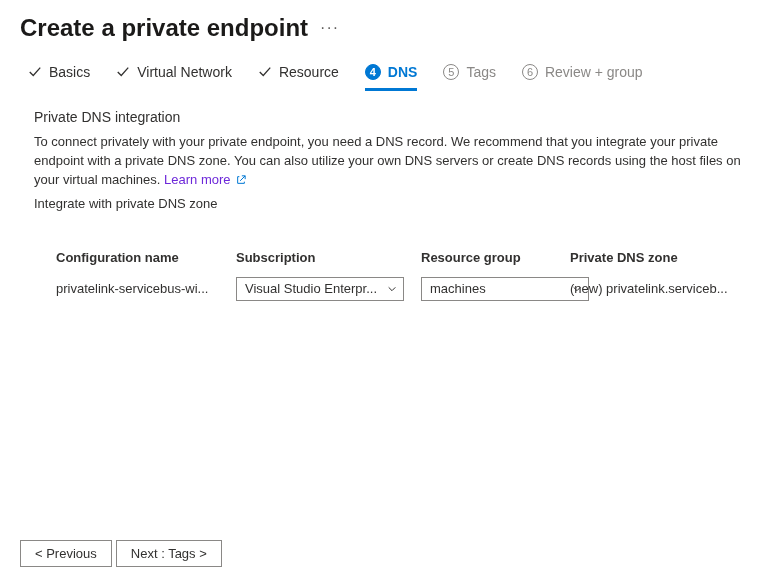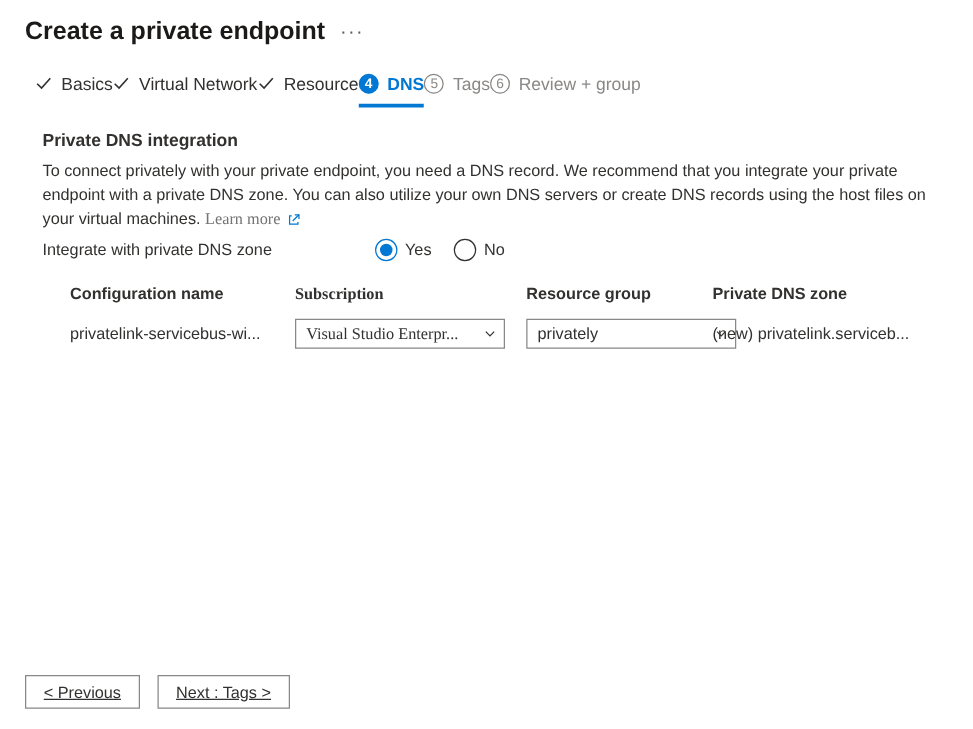--- a/index.html
+++ b/index.html
@@ -13,7 +13,7 @@
       position: relative;
     }
     .header { padding: 14px 20px 8px 20px; display: flex; align-items: center; }
-    .page-title { font-size: 20px; font-weight: 600; color: #1b1a19; }
+    .page-title { font-size: 24px; font-weight: 600; color: #1b1a19; }
     .ellipsis { margin-left: 12px; color: #605e5c; font-size: 16px; letter-spacing: 1px; cursor: pointer; }
 
     .tabs { display: flex; align-items: center; padding: 14px 28px 0 28px; border-bottom: none; }

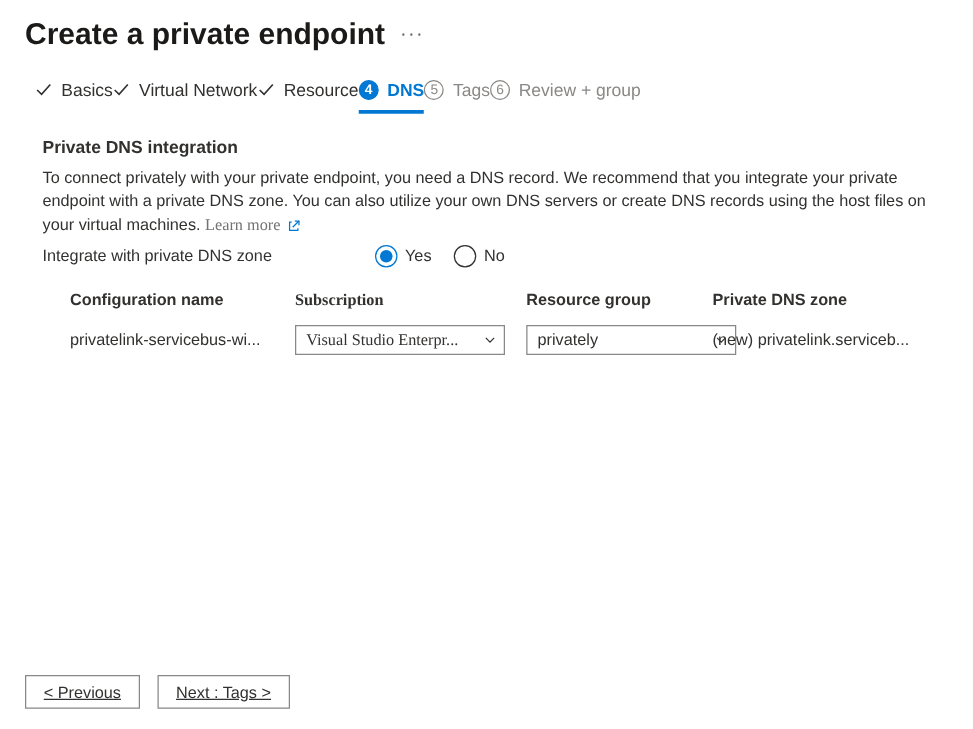--- a/index.html
+++ b/index.html
@@ -16,7 +16,7 @@
     .page-title { font-size: 24px; font-weight: 600; color: #1b1a19; }
     .ellipsis { margin-left: 12px; color: #605e5c; font-size: 16px; letter-spacing: 1px; cursor: pointer; }
 
-    .tabs { display: flex; align-items: center; padding: 14px 28px 0 28px; border-bottom: none; }
+    .tabs { display: flex; align-items: center; gap: 26px; padding: 14px 28px 0 28px; border-bottom: none; }
     .tab { display: flex; align-items: center; gap: 7px; padding-bottom: 8px; border-bottom: 3px solid transparent; cursor: pointer; font-size: 14px; }
     .tab.active { border-bottom-color: #0078d4; color: #0078d4; font-weight: 600; }
     .tab.active .step-badge { background: #0078d4; color: #fff; border-color: #0078d4; }

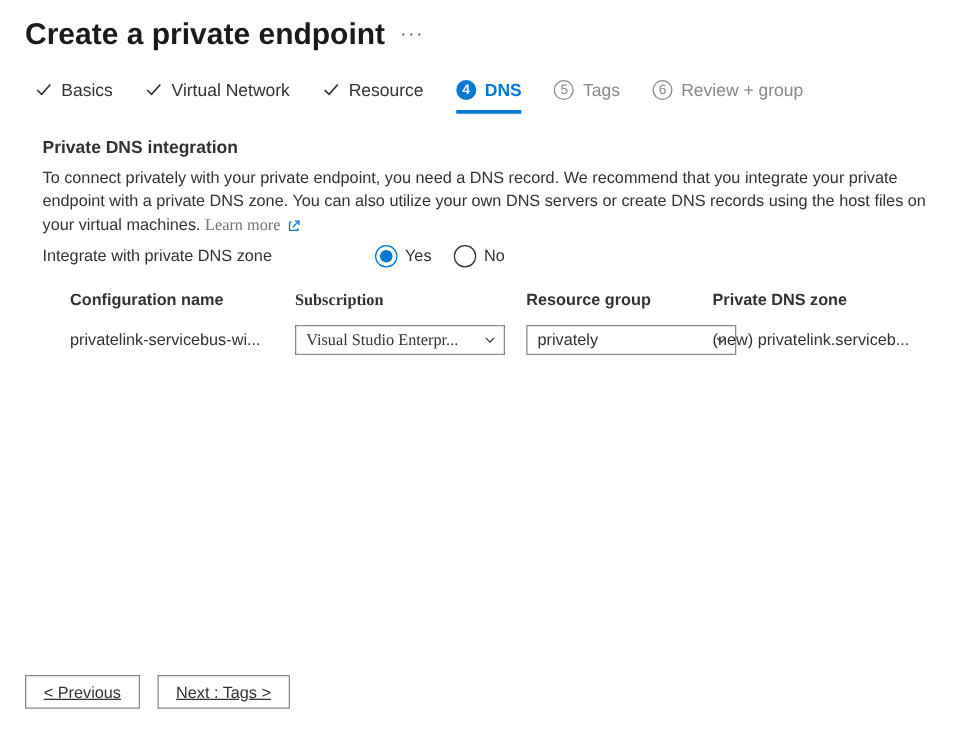--- a/index.html
+++ b/index.html
@@ -30,7 +30,7 @@
     .check-svg { width: 14px; height: 14px; }
 
     .content { padding: 18px 34px 0 34px; }
-    .section-title { font-size: 14px; font-weight: 700; margin-bottom: 8px; }
+    .section-title { font-size: 14px; font-weight: 400; margin-bottom: 8px; }
     .desc { font-size: 13px; line-height: 1.45; color: #323130; margin-bottom: 6px; }
     .learn-link { color: #737373; text-decoration: none; cursor: pointer; font-family: Liberation Serif, serif; }
     .ext-icon { width: 10px; height: 10px; display: inline-block; vertical-align: middle; margin-left: 2px; }

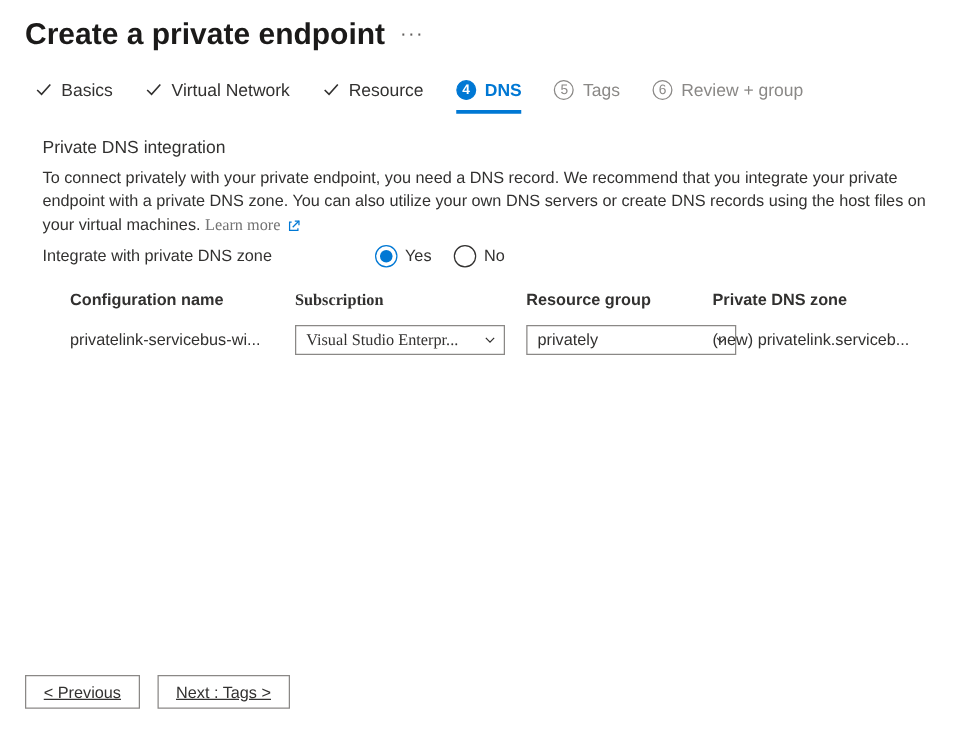--- a/index.html
+++ b/index.html
@@ -32,7 +32,7 @@
     .content { padding: 18px 34px 0 34px; }
     .section-title { font-size: 14px; font-weight: 400; margin-bottom: 8px; }
     .desc { font-size: 13px; line-height: 1.45; color: #323130; margin-bottom: 6px; }
-    .learn-link { color: #737373; text-decoration: none; cursor: pointer; font-family: Liberation Serif, serif; }
+    .learn-link { color: #6d28d9; text-decoration: none; cursor: pointer; }
     .ext-icon { width: 10px; height: 10px; display: inline-block; vertical-align: middle; margin-left: 2px; }
 
     .field-row { display: flex; align-items: center; gap: 16px; margin-top: 2px; }

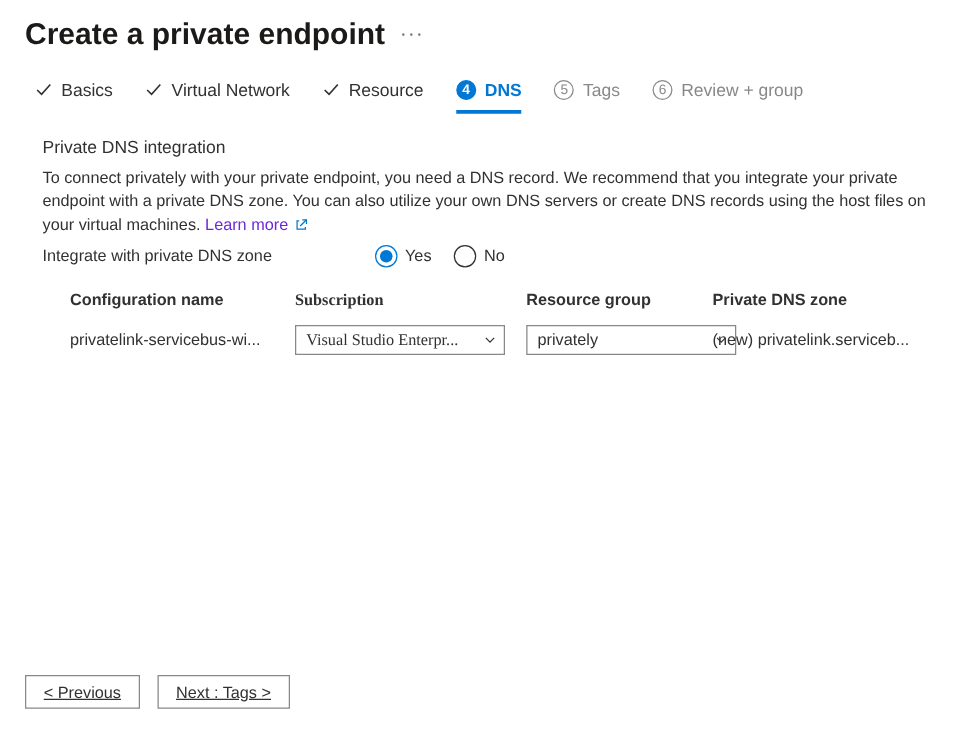--- a/index.html
+++ b/index.html
@@ -35,7 +35,7 @@
     .learn-link { color: #6d28d9; text-decoration: none; cursor: pointer; }
     .ext-icon { width: 10px; height: 10px; display: inline-block; vertical-align: middle; margin-left: 2px; }
 
-    .field-row { display: flex; align-items: center; gap: 16px; margin-top: 2px; }
+    .field-row { display: flex; align-items: center; gap: 0; margin-top: 2px; }
     .field-label { width: 250px; font-size: 13px; }
     .radio-group { display: flex; align-items: center; gap: 18px; }
     .radio { display: flex; align-items: center; gap: 6px; cursor: pointer; }

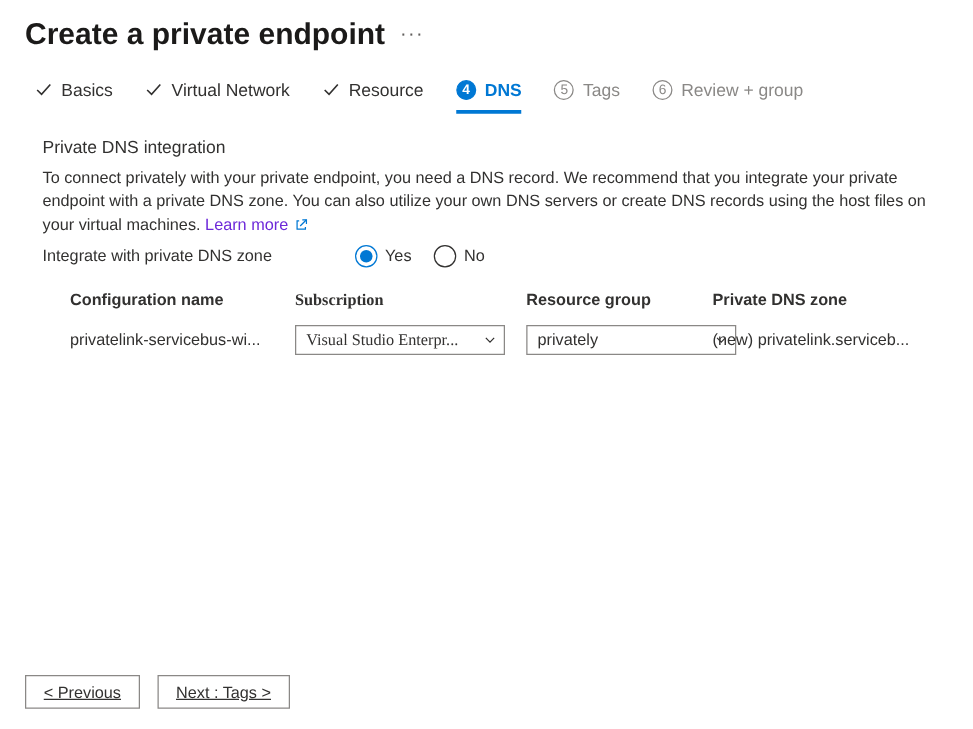--- a/index.html
+++ b/index.html
@@ -130,18 +130,6 @@
 
   <div class="field-row">
     <label class="field-label">Integrate with private DNS zone</label>
-    <div class="radio-group">
-      <div class="radio selected">
-        <span class="radio-circle">
-            <span class="radio-dot"></span>
-          </span>
-        <span>Yes</span>
-      </div>
-      <div class="radio">
-        <span class="radio-circle"></span>
-        <span>No</span>
-      </div>
-    </div>
   </div>
 
   <div class="table">

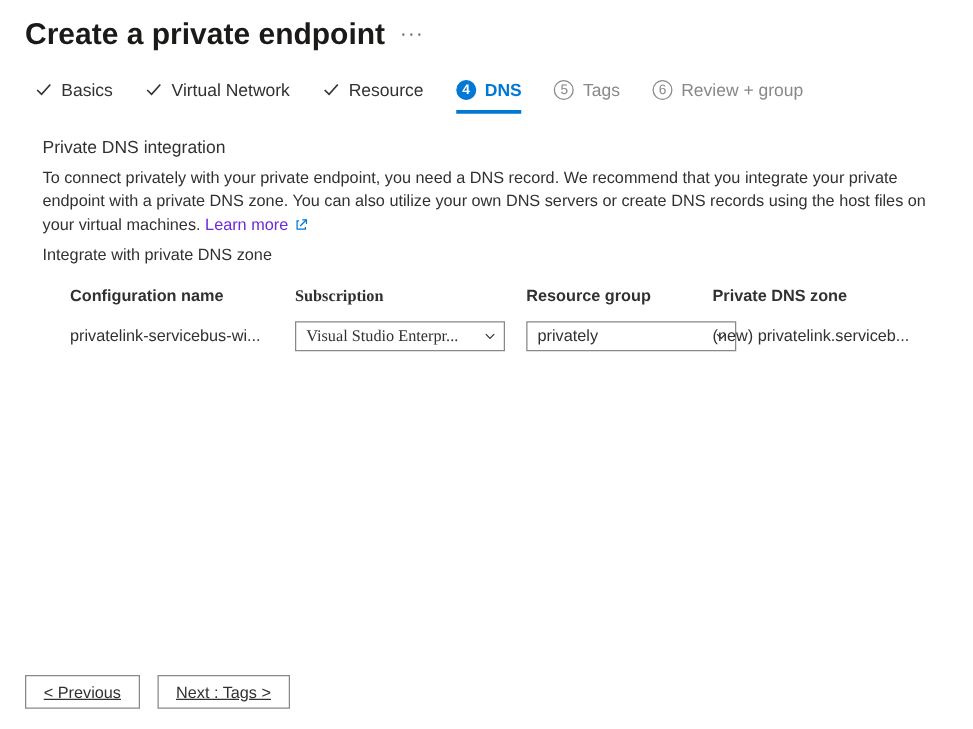--- a/index.html
+++ b/index.html
@@ -47,7 +47,7 @@
     .radio-dot { width: 10px; height: 10px; border-radius: 50%; background: #0078d4; display: none; }
     .radio.selected .radio-dot { display: block; }
 
-    .table { margin-top: 12px; width: 100%; }
+    .table { margin-top: 33px; width: 100%; }
     .thead, .trow { display: flex; align-items: center; padding: 6px 0 6px 22px; }
     .thead { font-weight: 600; font-size: 13px; }
     .col-config { width: 180px; padding-right: 10px; }

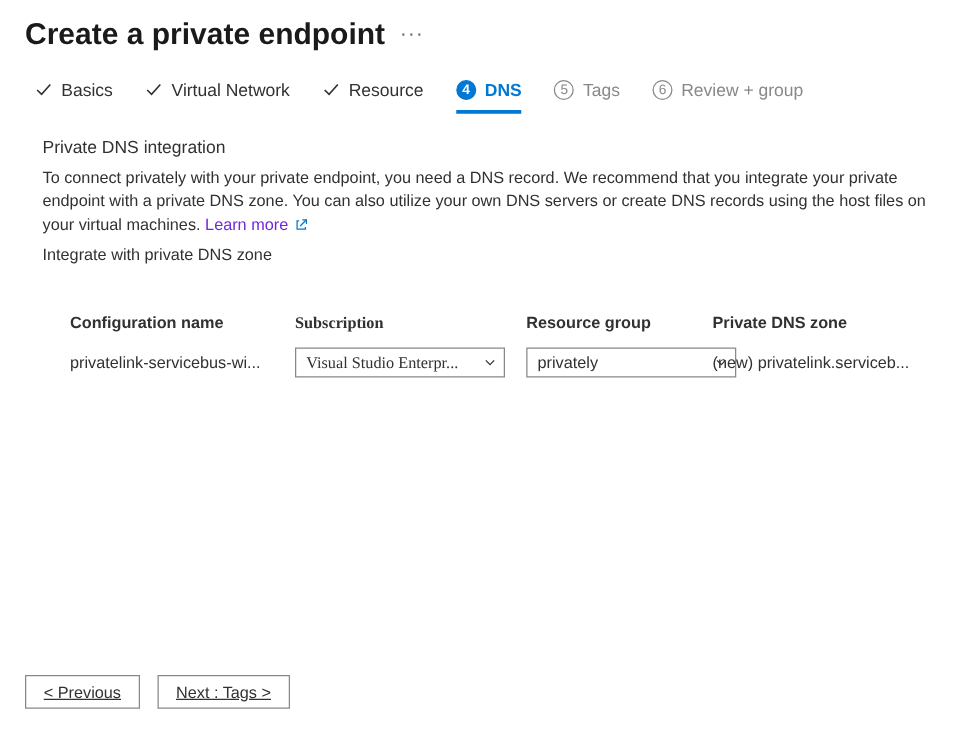--- a/index.html
+++ b/index.html
@@ -51,7 +51,7 @@
     .thead, .trow { display: flex; align-items: center; padding: 6px 0 6px 22px; }
     .thead { font-weight: 600; font-size: 13px; }
     .col-config { width: 180px; padding-right: 10px; }
-    .col-sub { width: 185px; padding-right: 10px; font-family: Liberation Serif, serif; }
+    .col-sub { width: 185px; padding-right: 10px; }
     .col-rg { width: 149px; padding-right: 10px; }
     .col-dns { flex: 1; }
     .trow .cell { font-size: 13px; overflow: hidden; text-overflow: ellipsis; white-space: nowrap; }

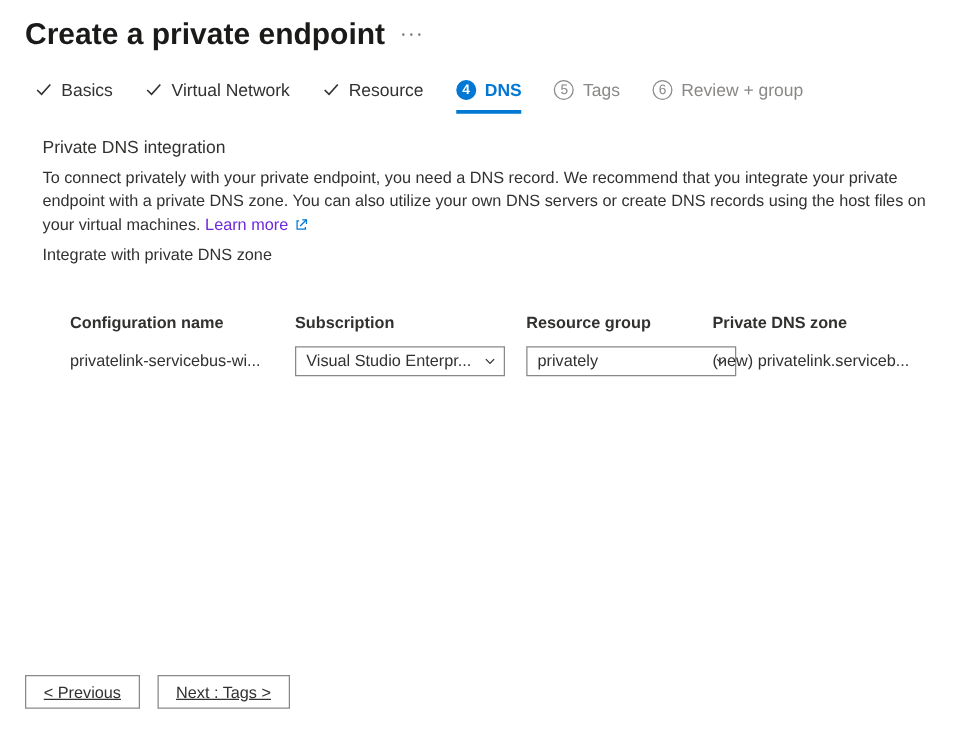--- a/index.html
+++ b/index.html
@@ -151,7 +151,7 @@
       </div>
       <div class="col-rg">
         <div class="select">
-          <span class="select-text">privately</span>
+          <span class="select-text">machines</span>
           <svg class="chev" viewBox="0 0 12 12" fill="none" stroke="#323130" stroke-width="1.2">
               <path d="M2 4l4 4 4-4"></path>
             </svg>

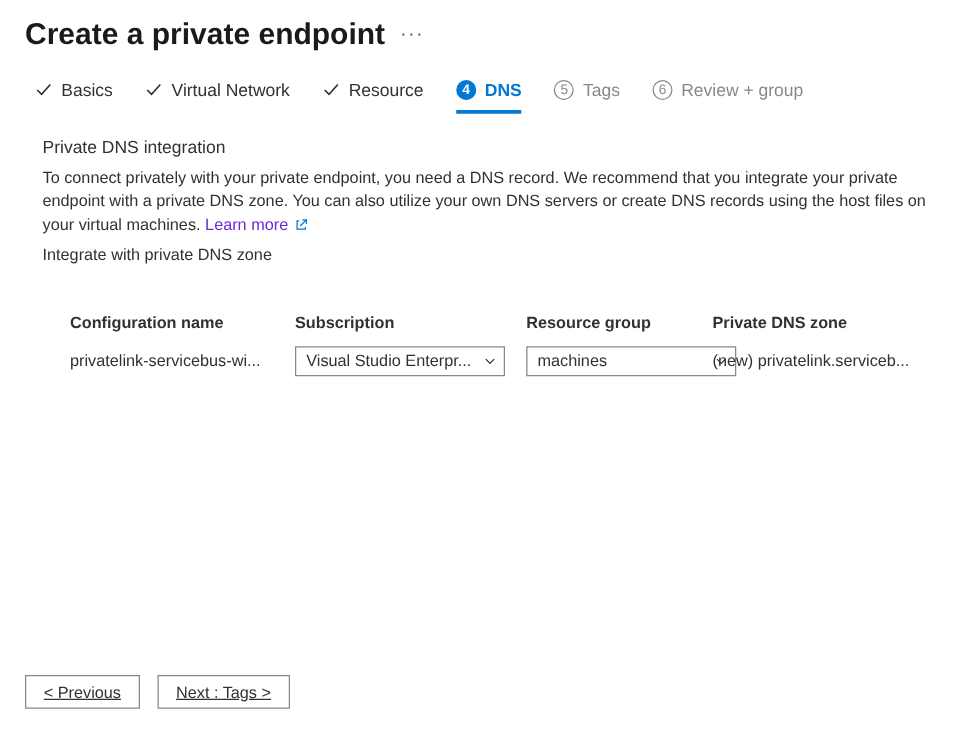--- a/index.html
+++ b/index.html
@@ -66,7 +66,7 @@
 
     .footer {
       position: absolute; bottom: 16px; left: 20px;
-      display: flex; gap: 14px; text-decoration: underline;
+      display: flex; gap: 4px;
     }
     .btn {
       border: 1px solid #8a8886; background: #fff; color: #323130;

